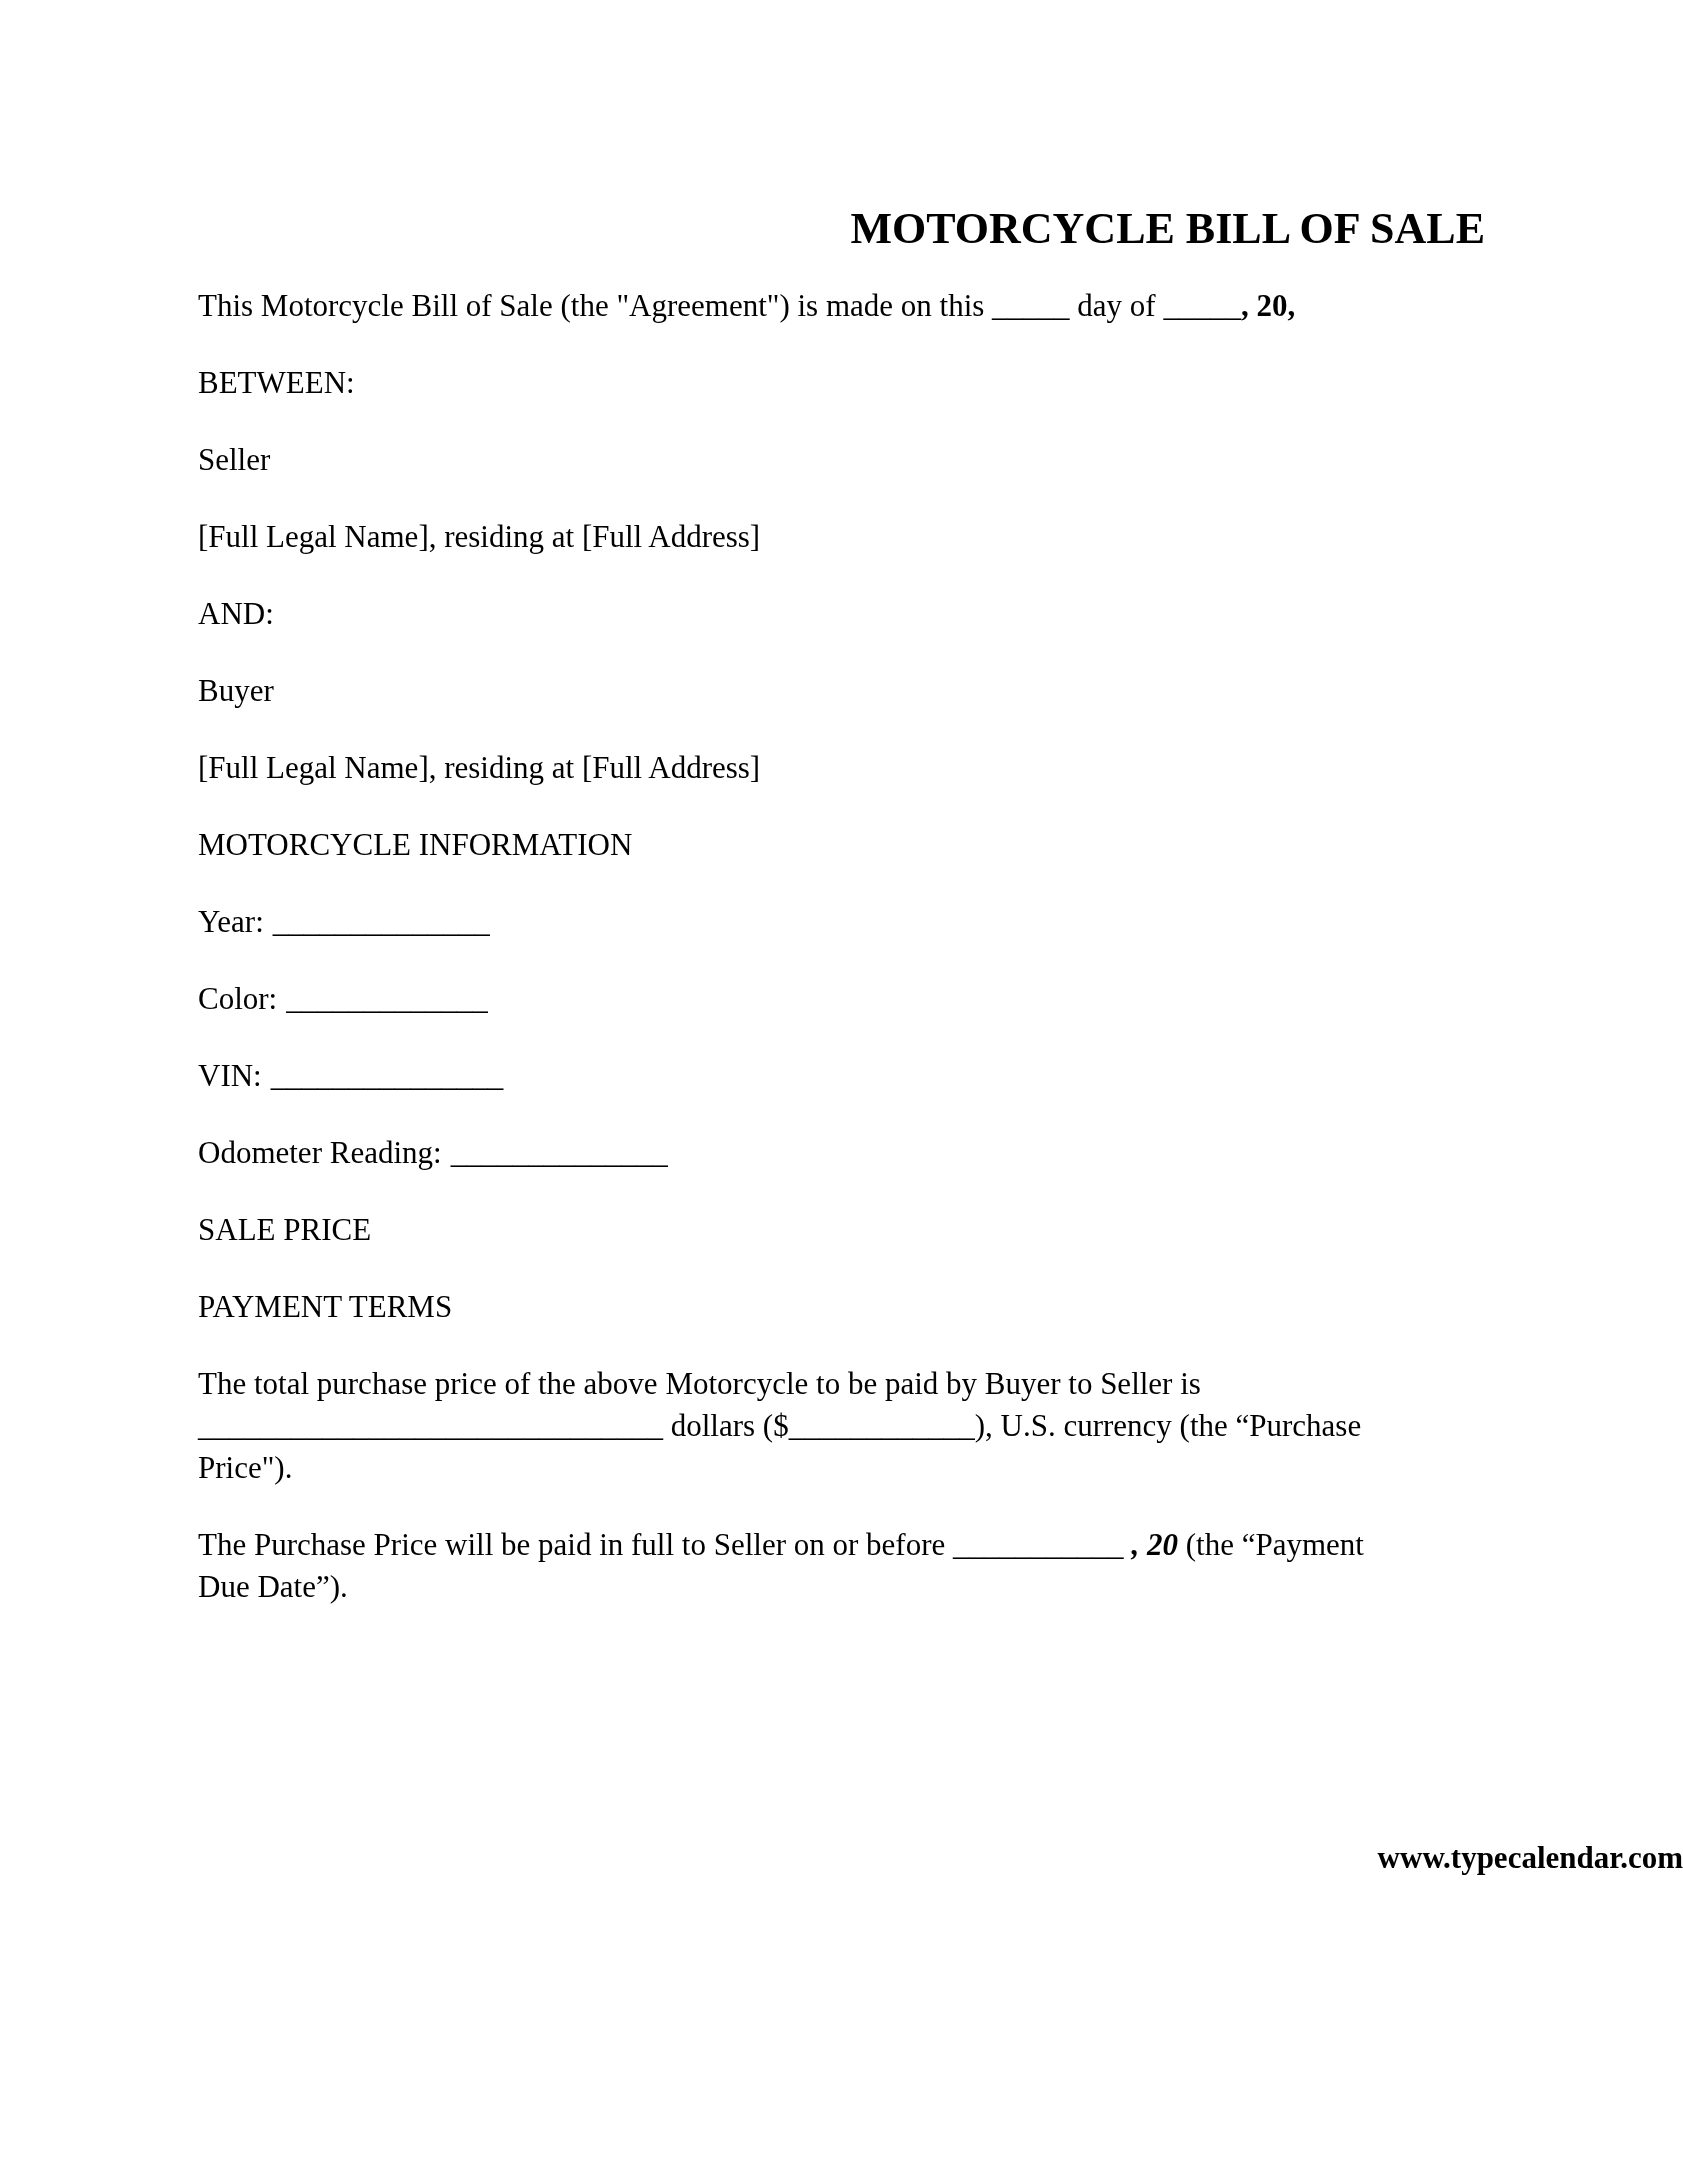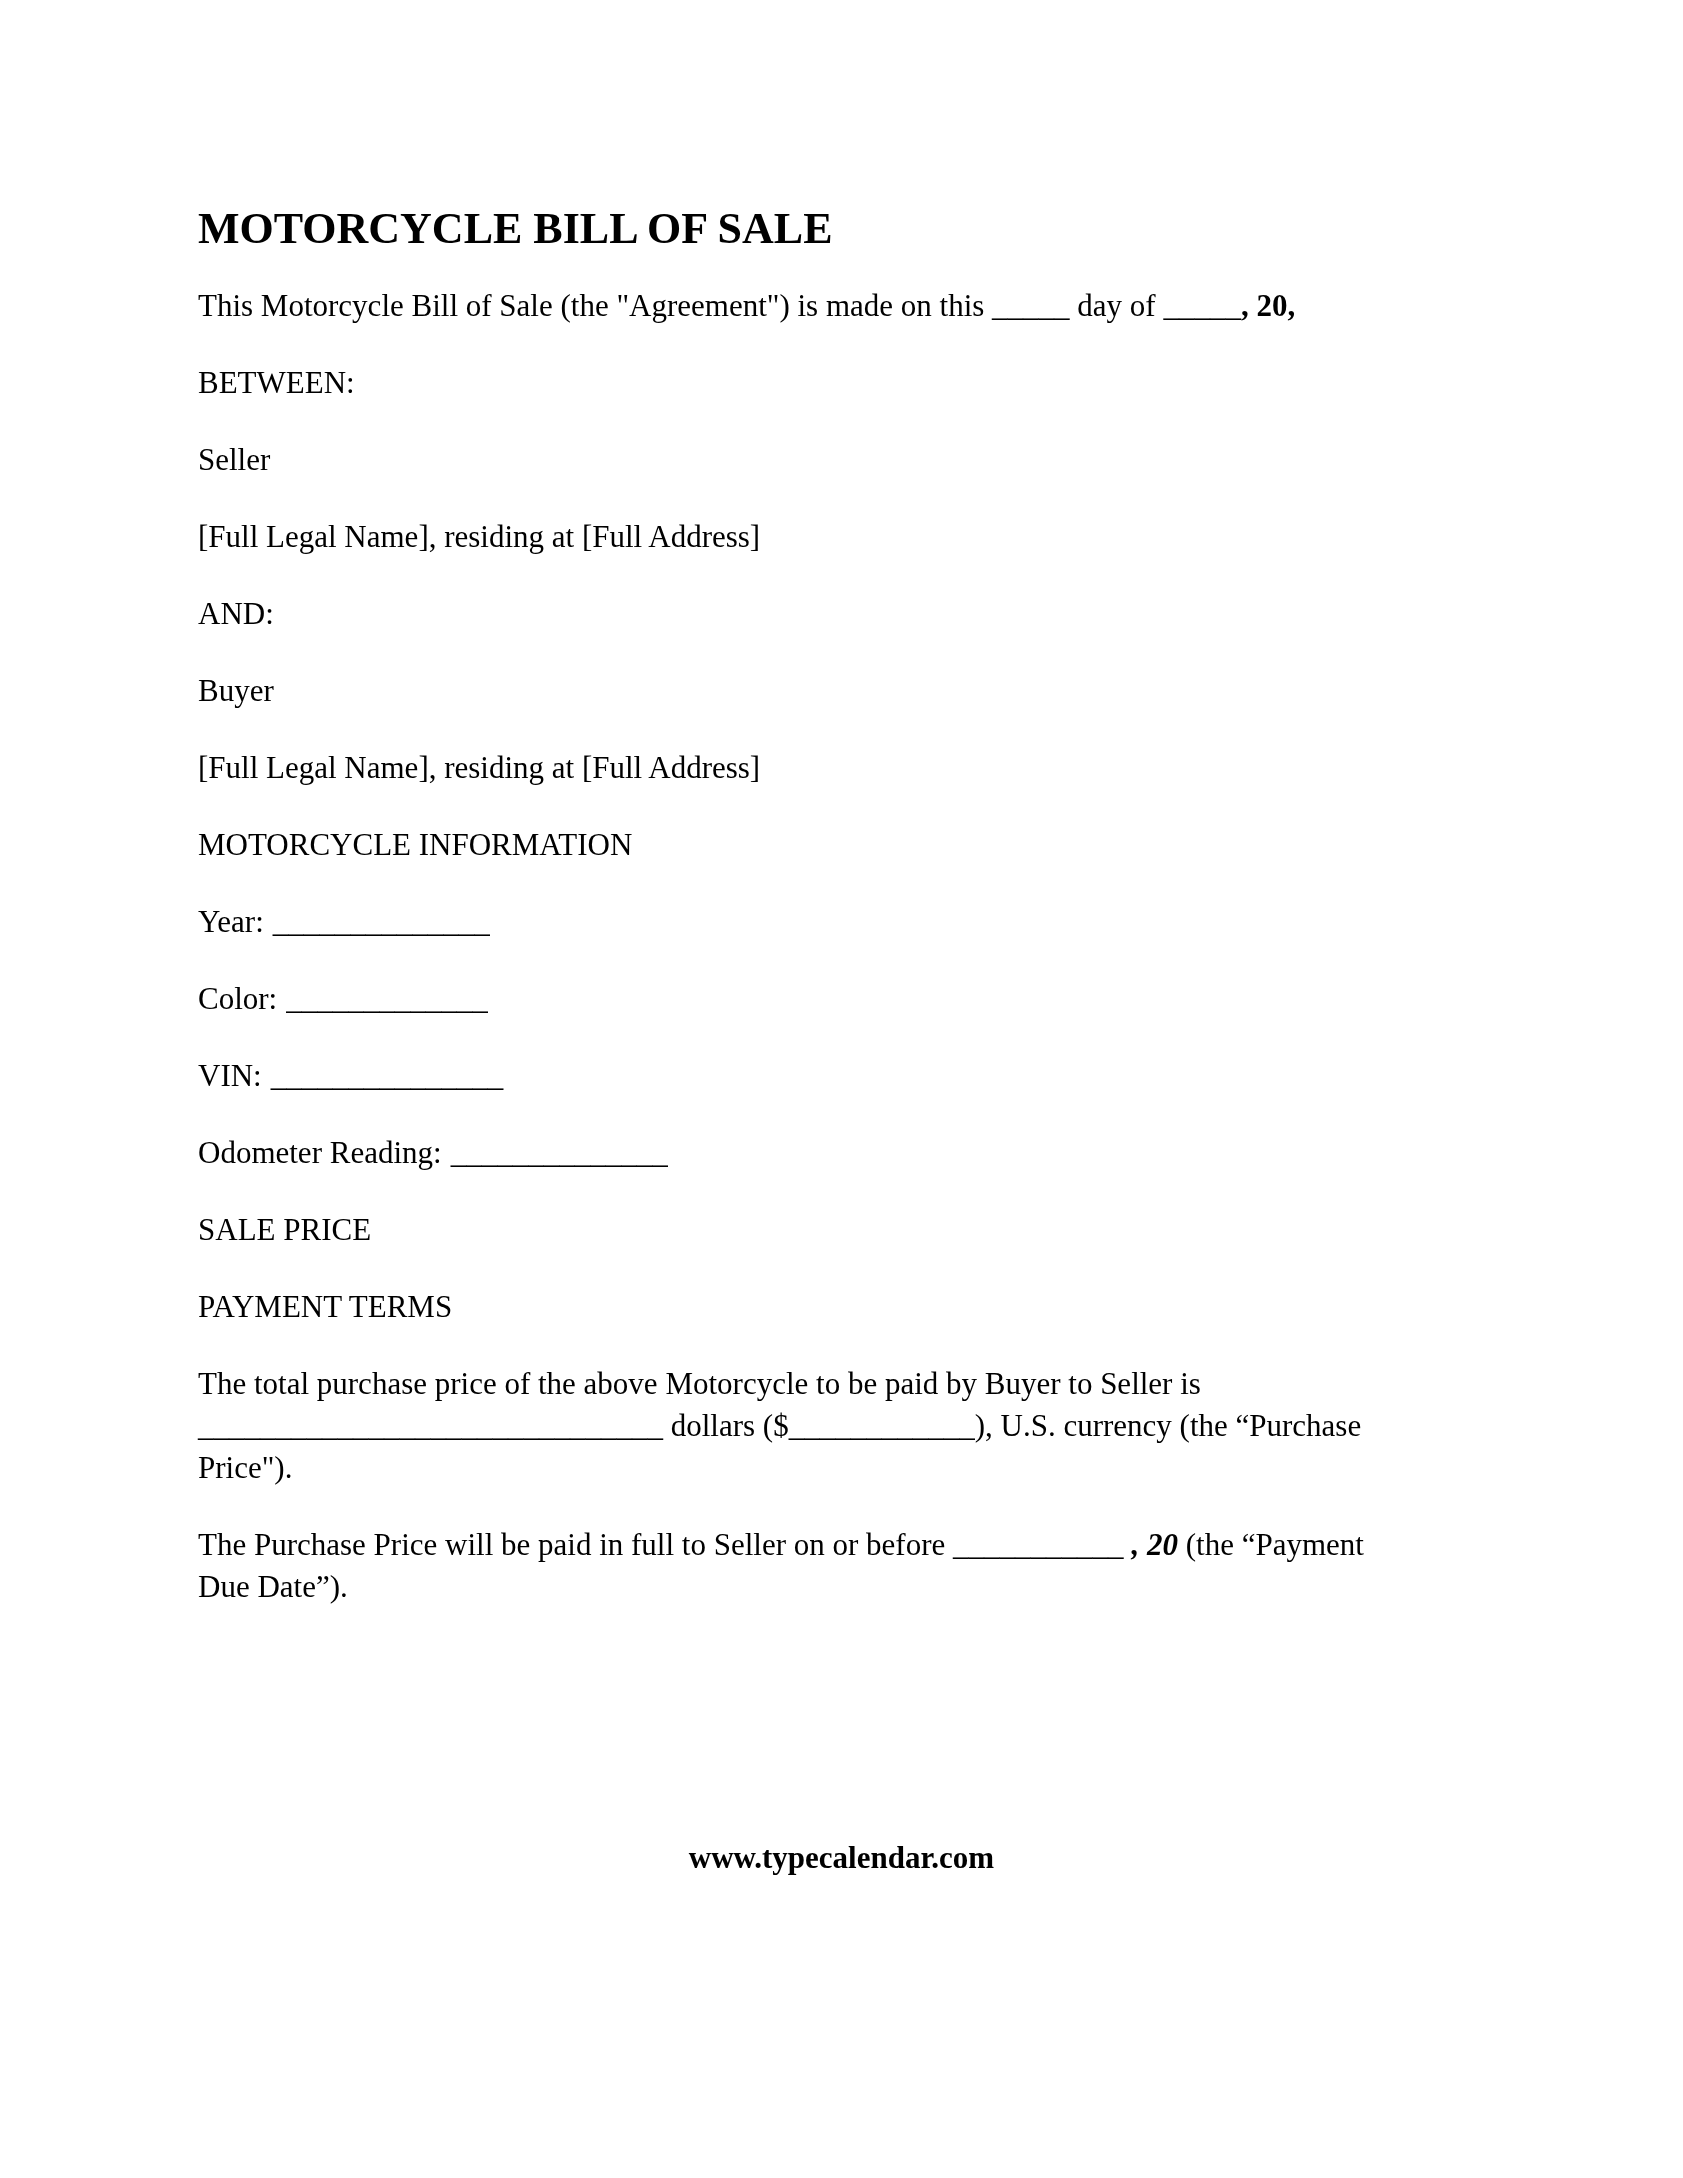--- a/index.html
+++ b/index.html
@@ -25,7 +25,7 @@
     font-size: 44px;
     font-weight: bold;
     line-height: 52px;
-    text-align: left;
+    text-align: right;
     margin: 0 0 30px 0;
   }
   .para {

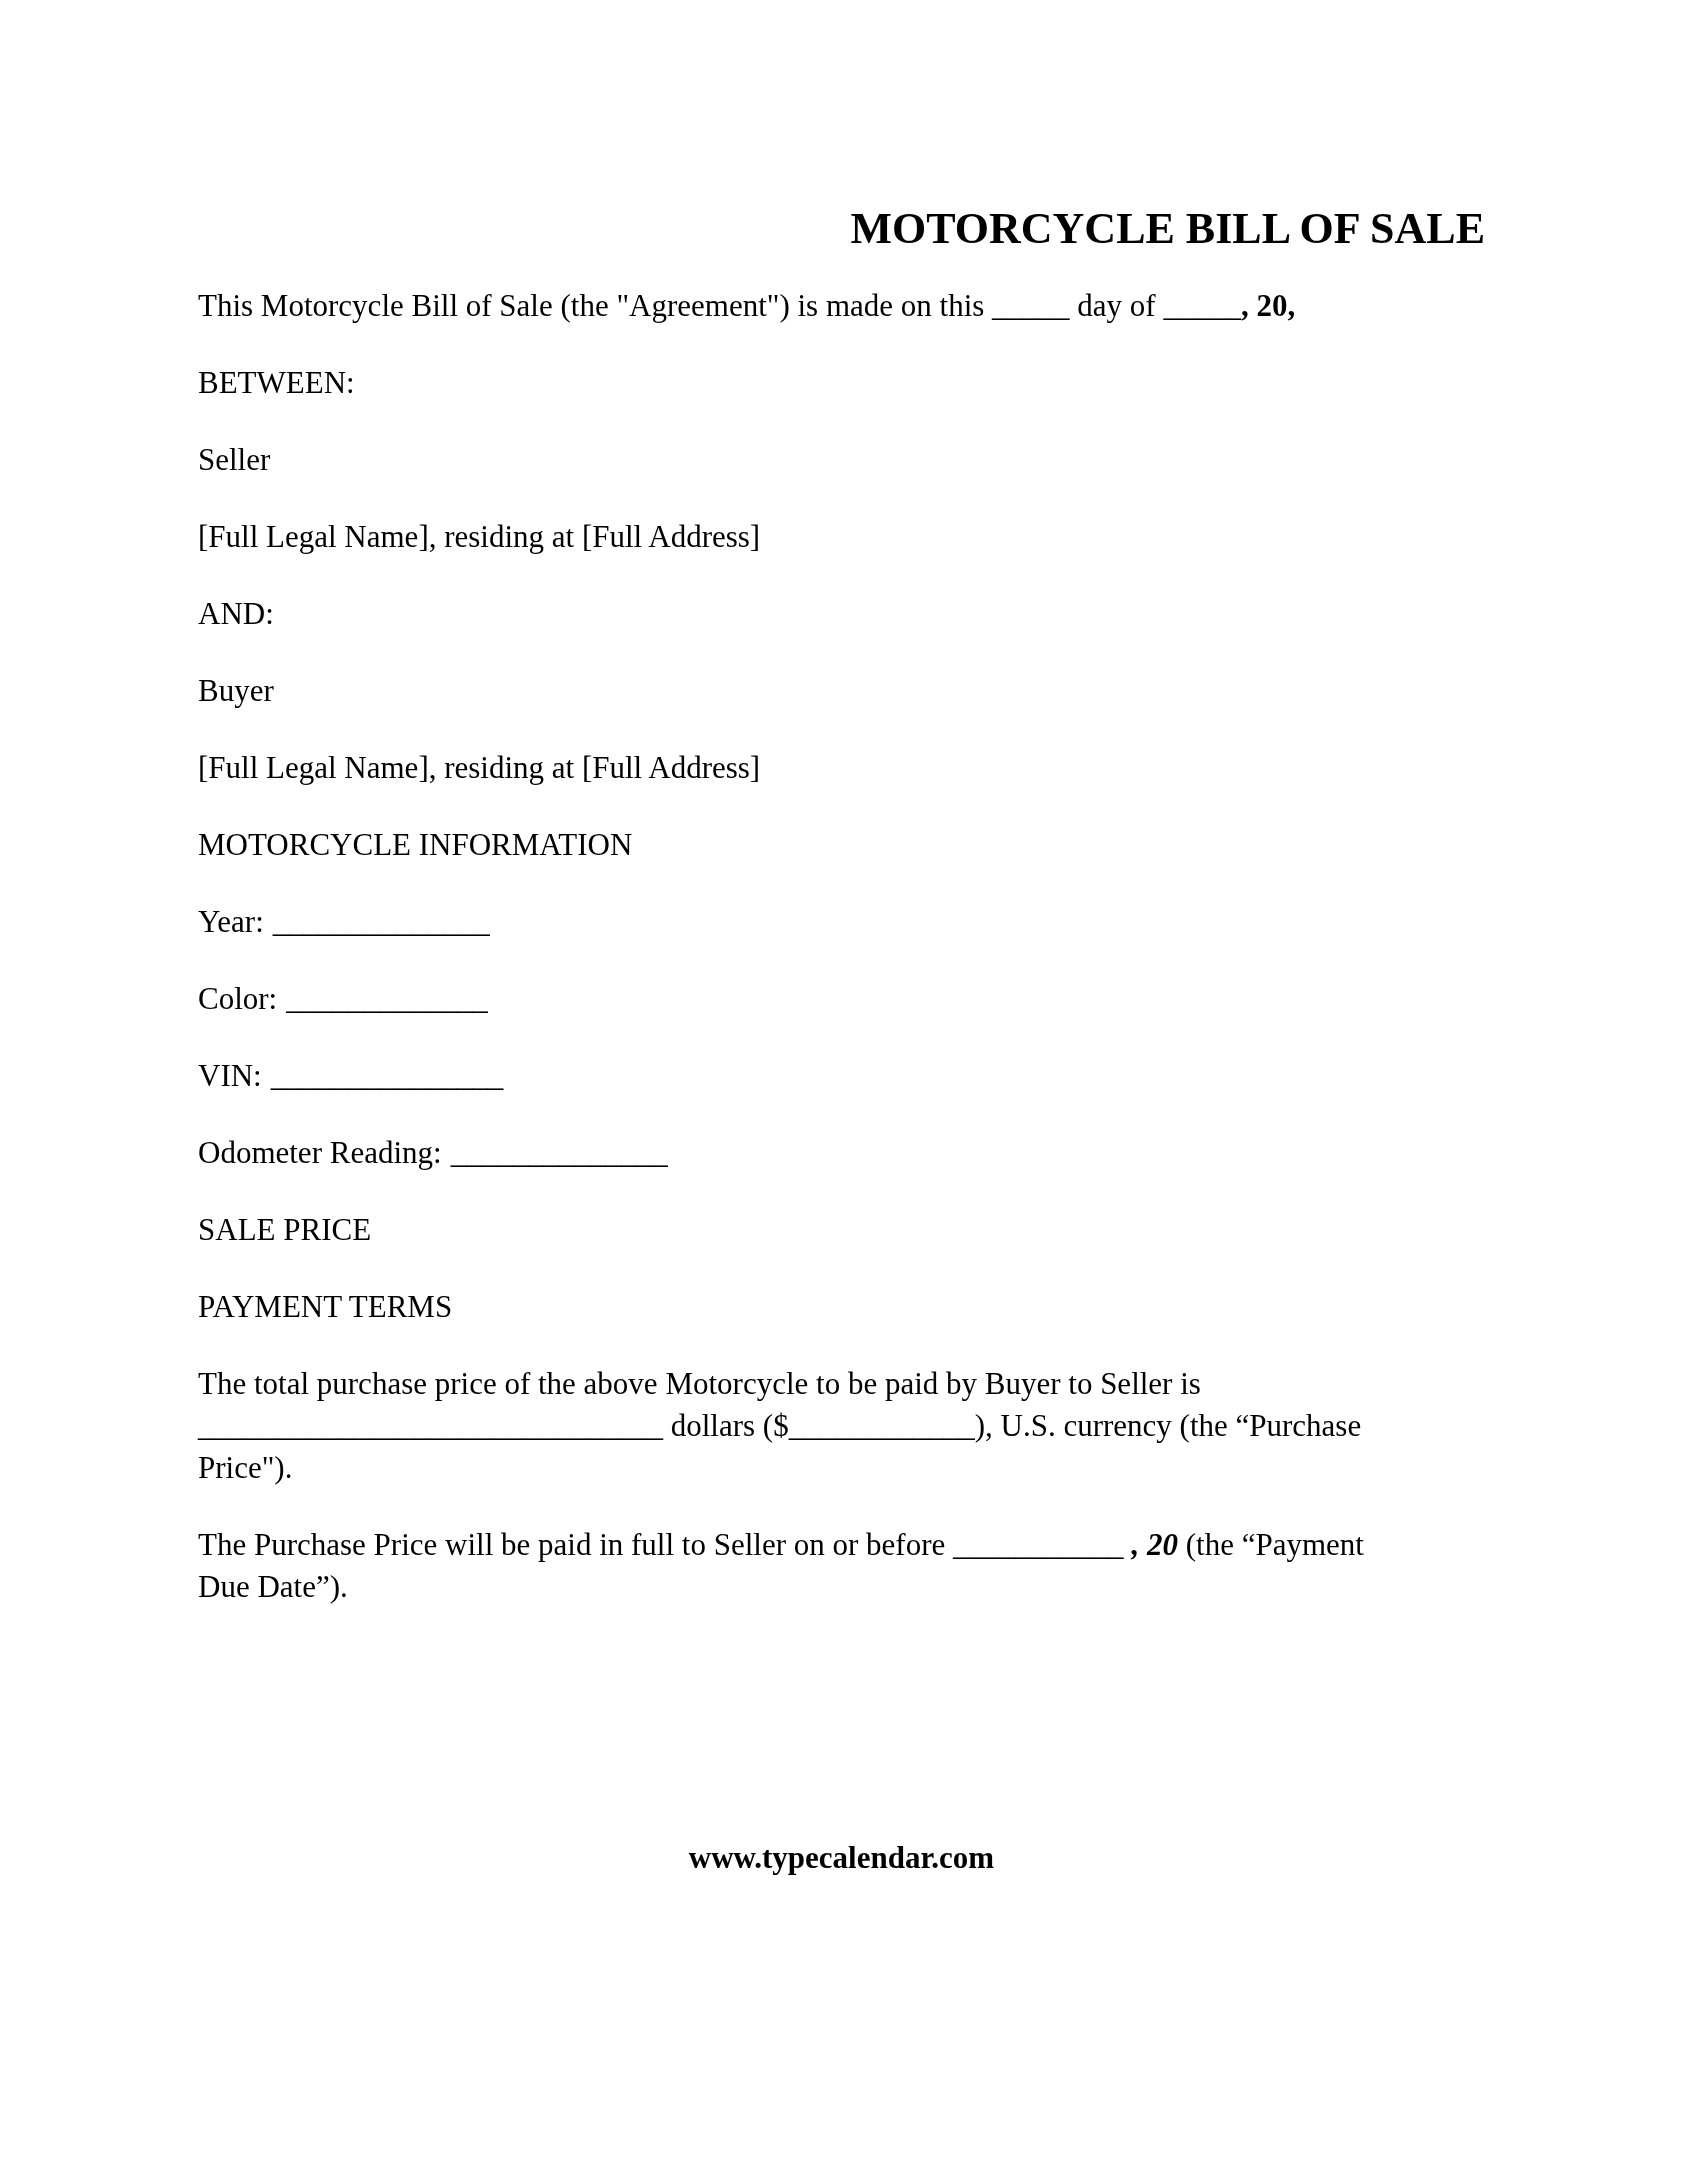--- a/index.html
+++ b/index.html
@@ -45,7 +45,7 @@
     left: 0;
     right: 0;
     top: 1837px;
-    text-align: center;
+    text-align: right;
     font-weight: bold;
     font-size: 31px;
     line-height: 42px;

